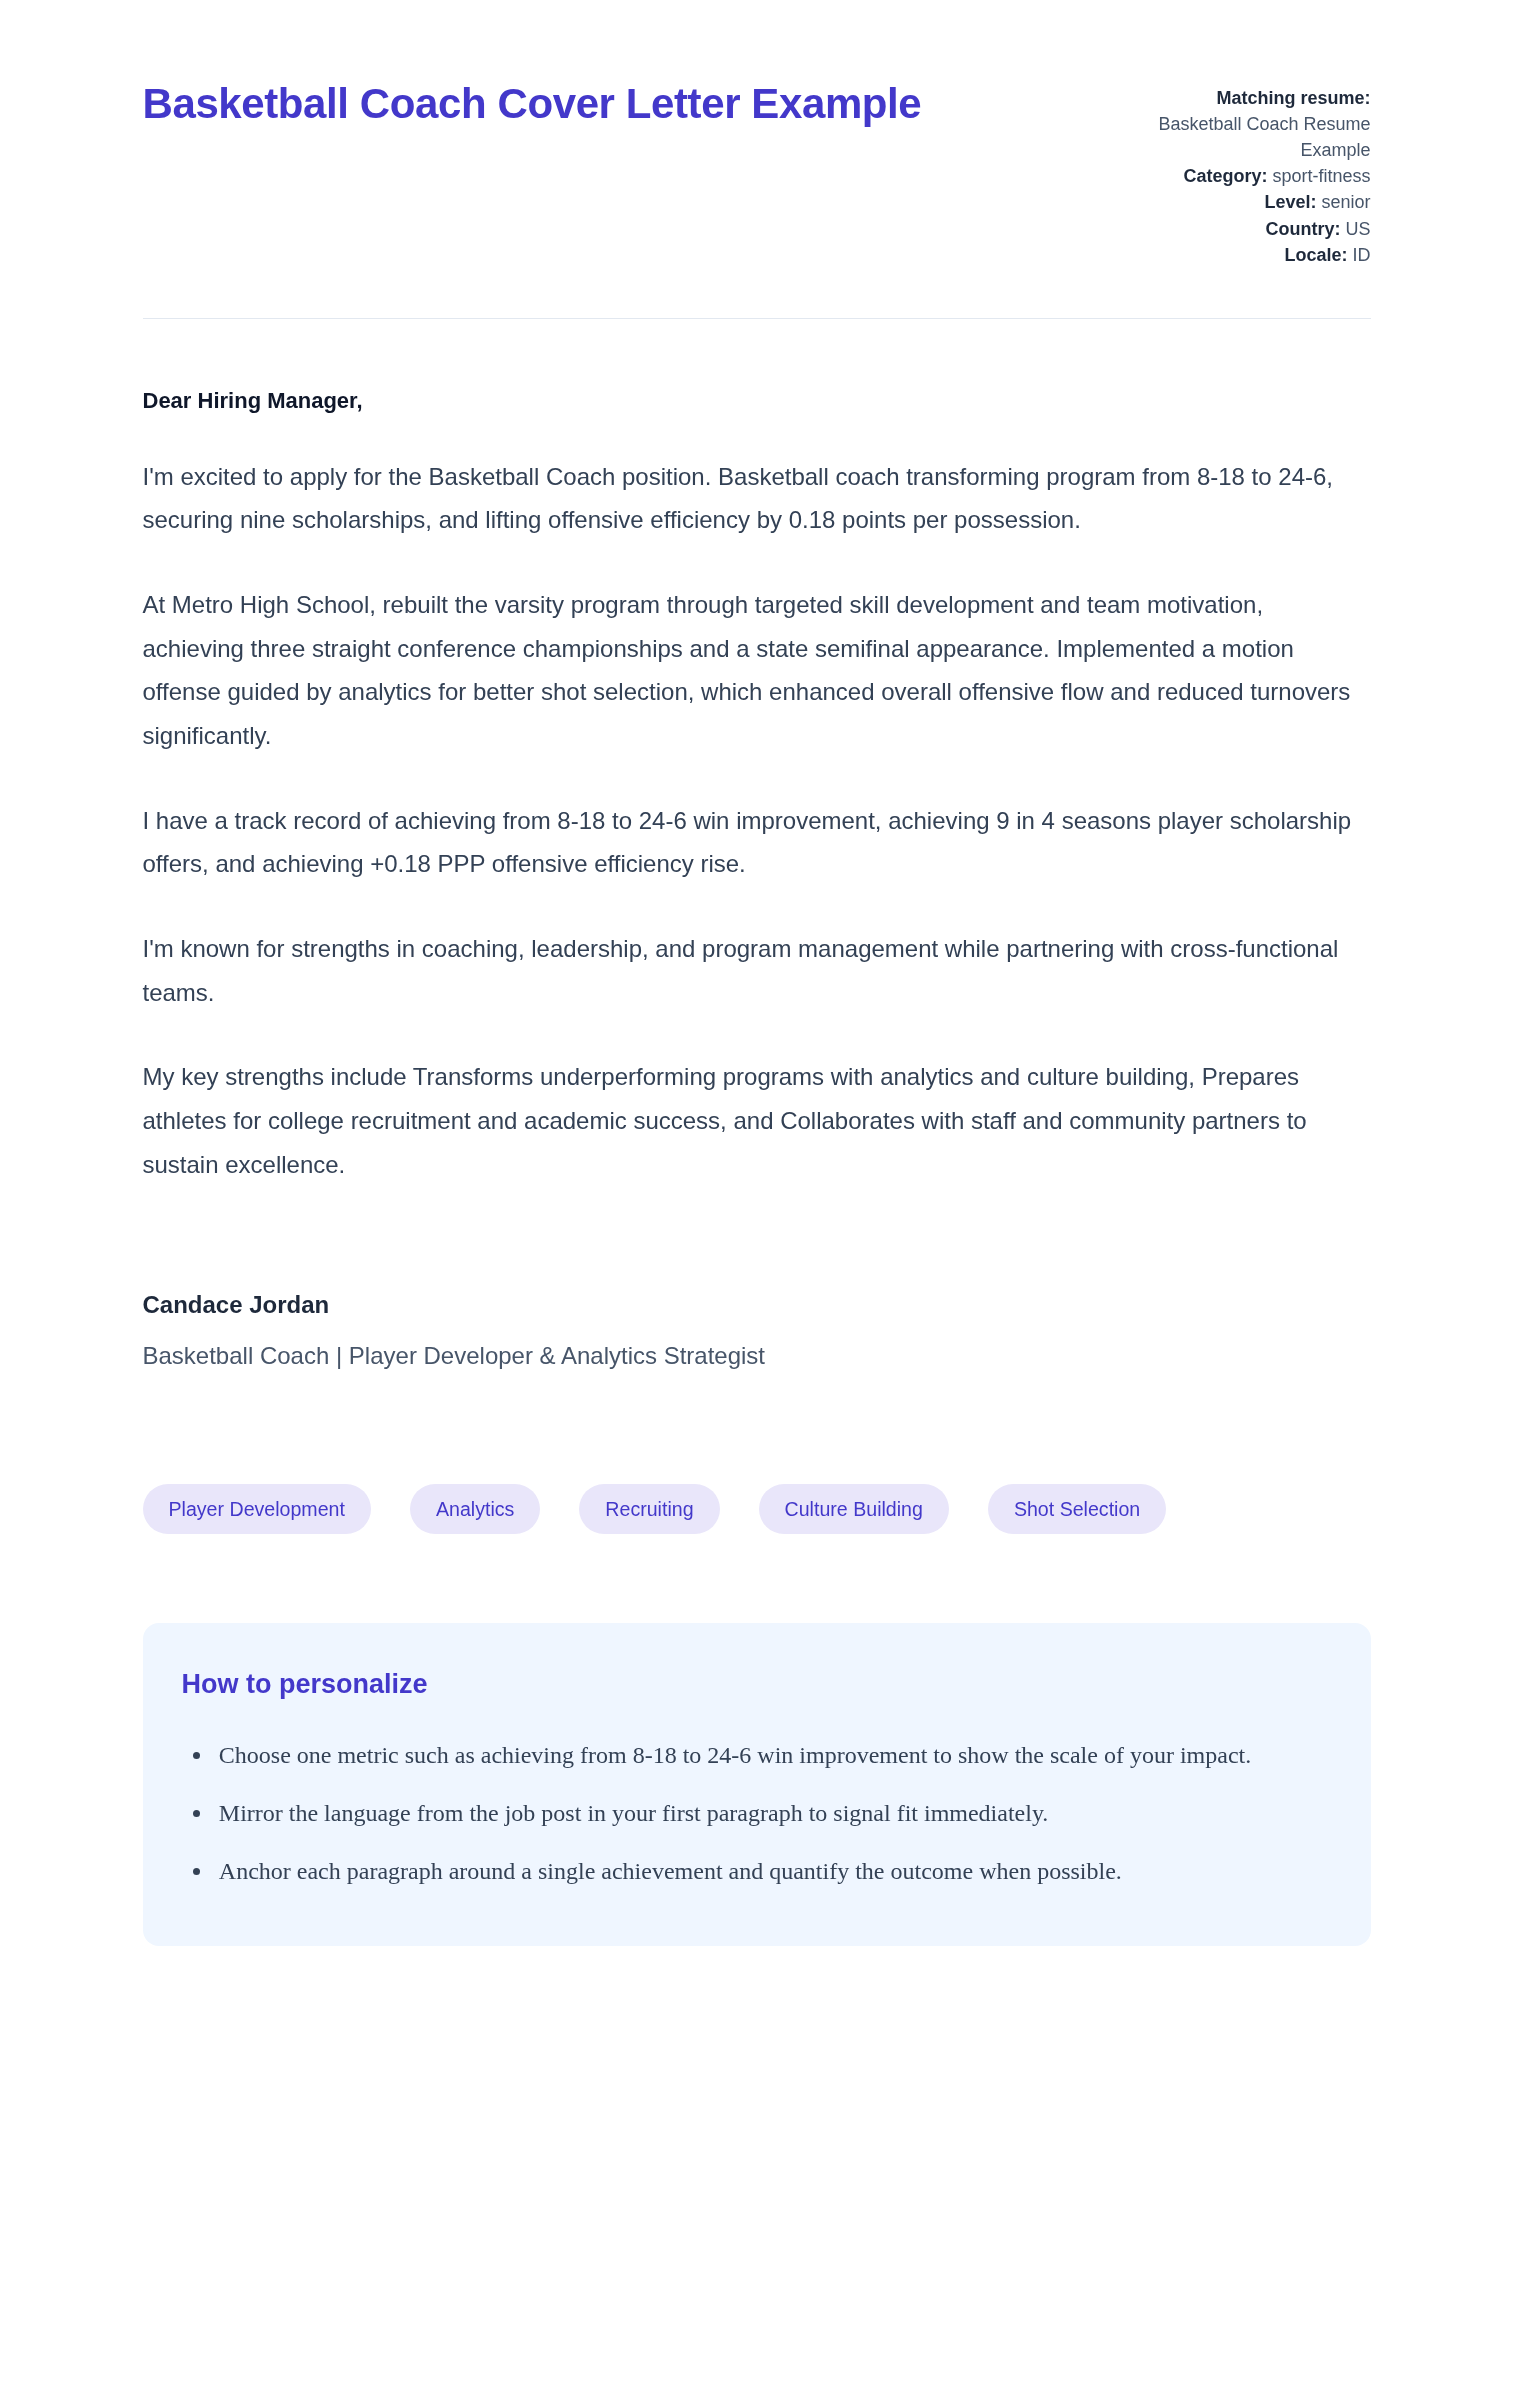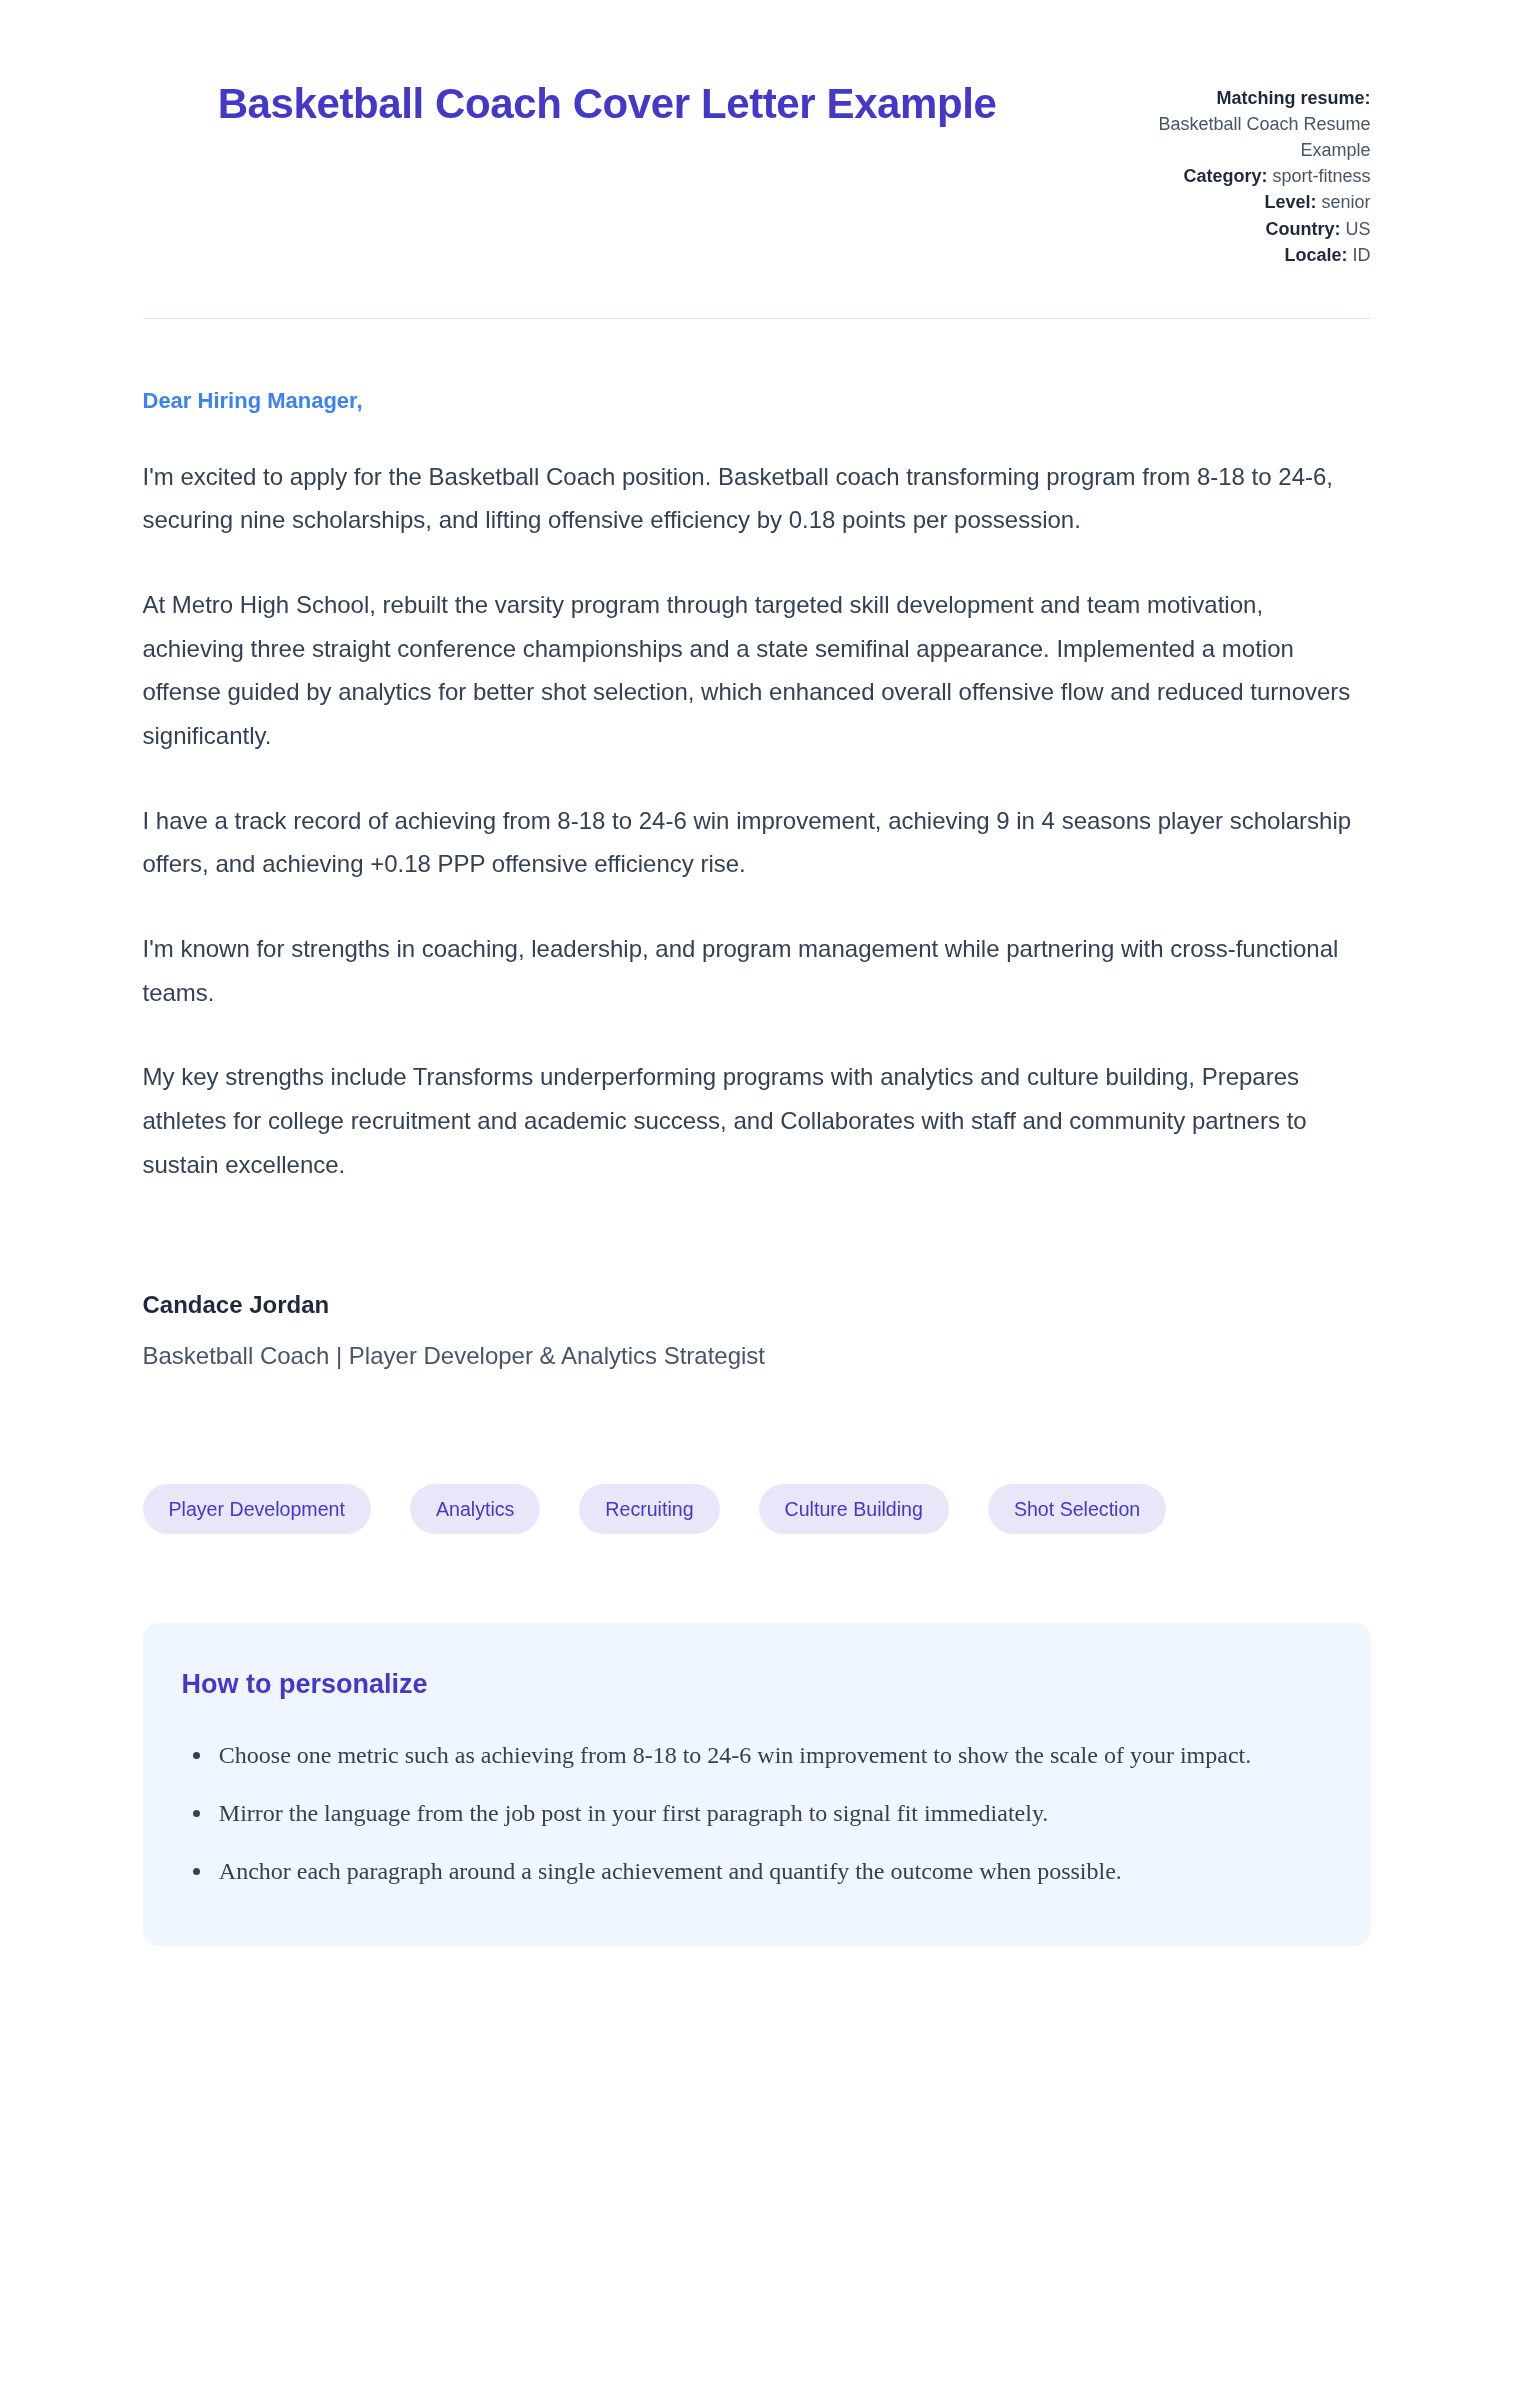--- a/index.html
+++ b/index.html
@@ -14,7 +14,7 @@
 
   
   .header { display: flex; gap: 43px; align-items: flex-start; }
-  .header-left { flex: 1; min-width: 0; text-align: right; }
+  .header-left { flex: 1; min-width: 0; }
   .page-title {
     font-size: 42px;
     line-height: 1.25;

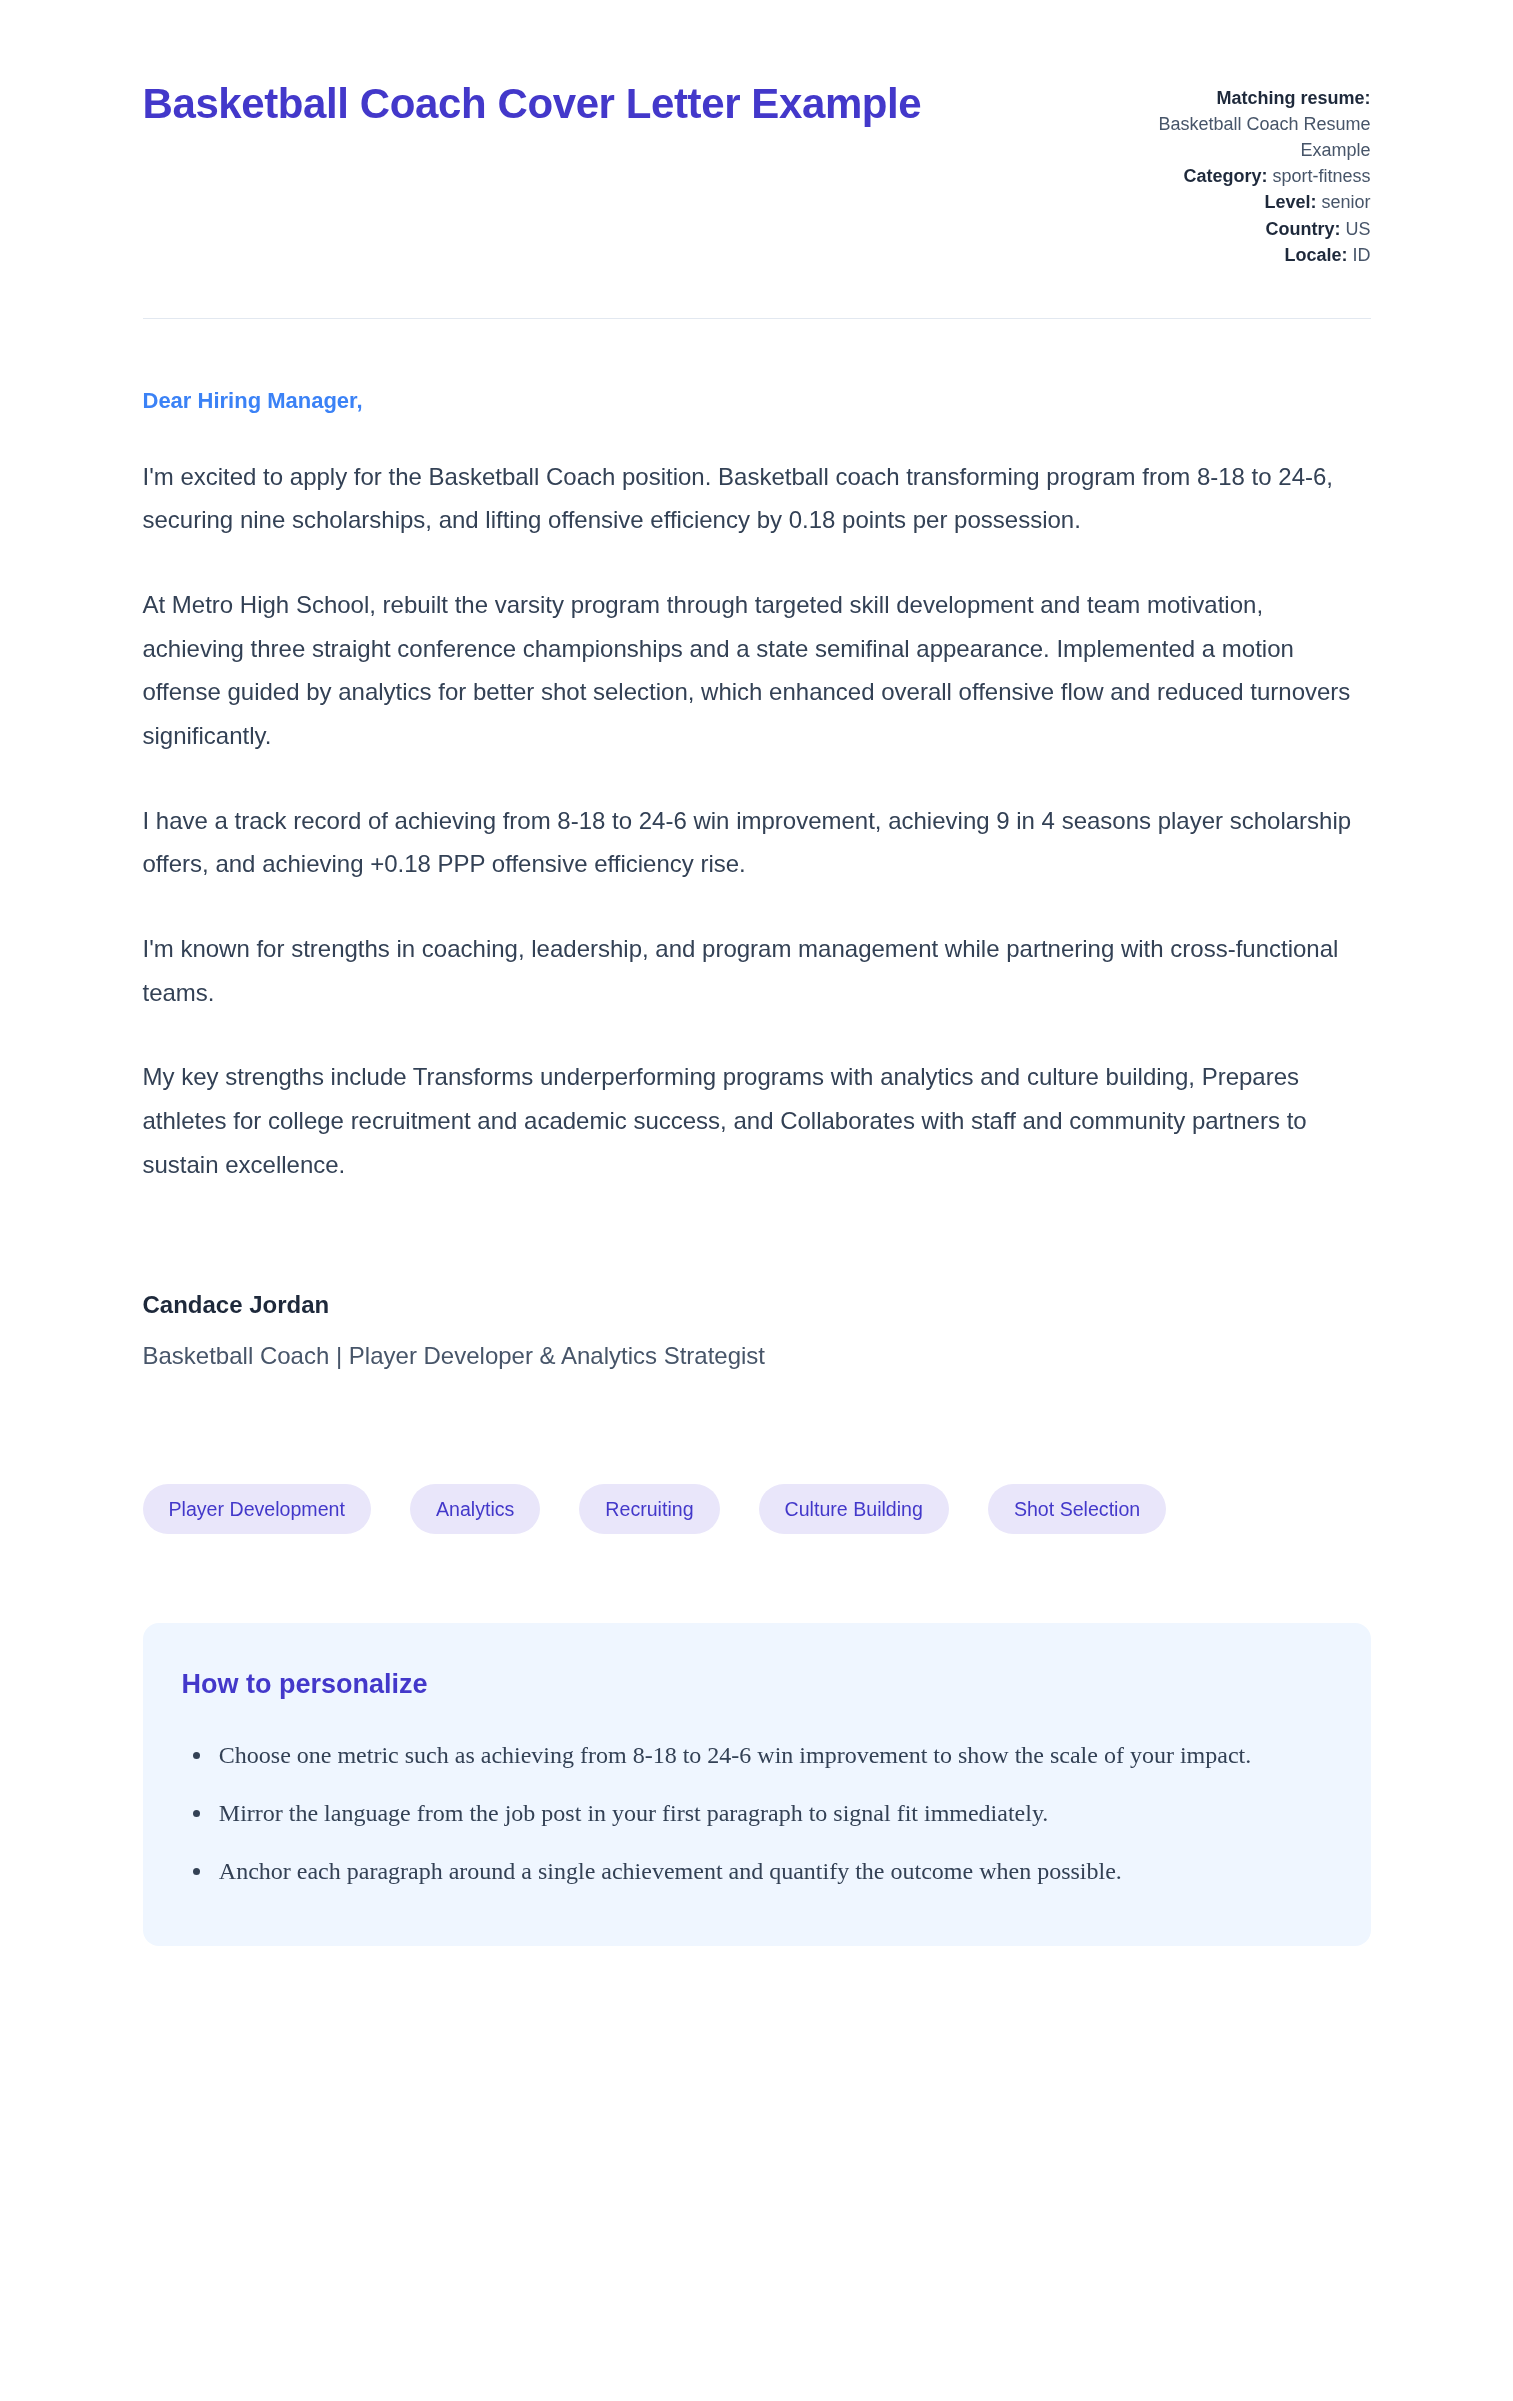--- a/index.html
+++ b/index.html
@@ -45,7 +45,7 @@
   .divider { border: none; border-top: 0.9px solid #e2e8f0; margin-top: 50px; }
 
   
-  .greeting { margin-top: 69px; font-size: 22px; font-weight: 700; color: #3b82f6; }
+  .greeting { margin-top: 69px; font-size: 22px; font-weight: 700; color: #0f172a; }
   .para { margin-top: 41px; font-size: 24px; line-height: 1.82; color: #334155; }
 
   .sig-name { margin-top: 105px; font-size: 24px; font-weight: 700; color: #1e293b; }

